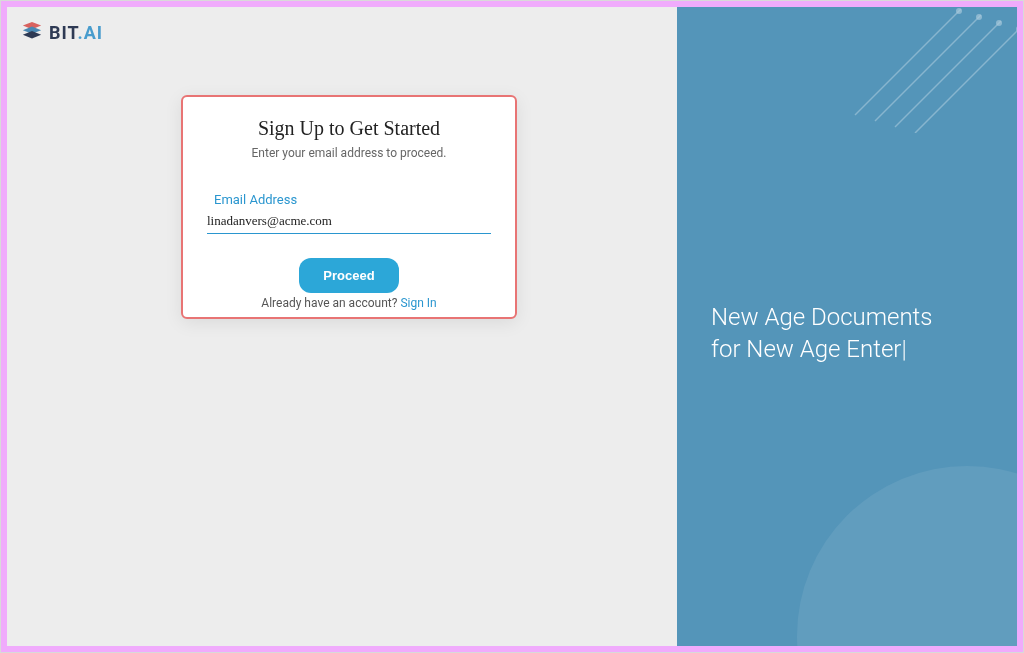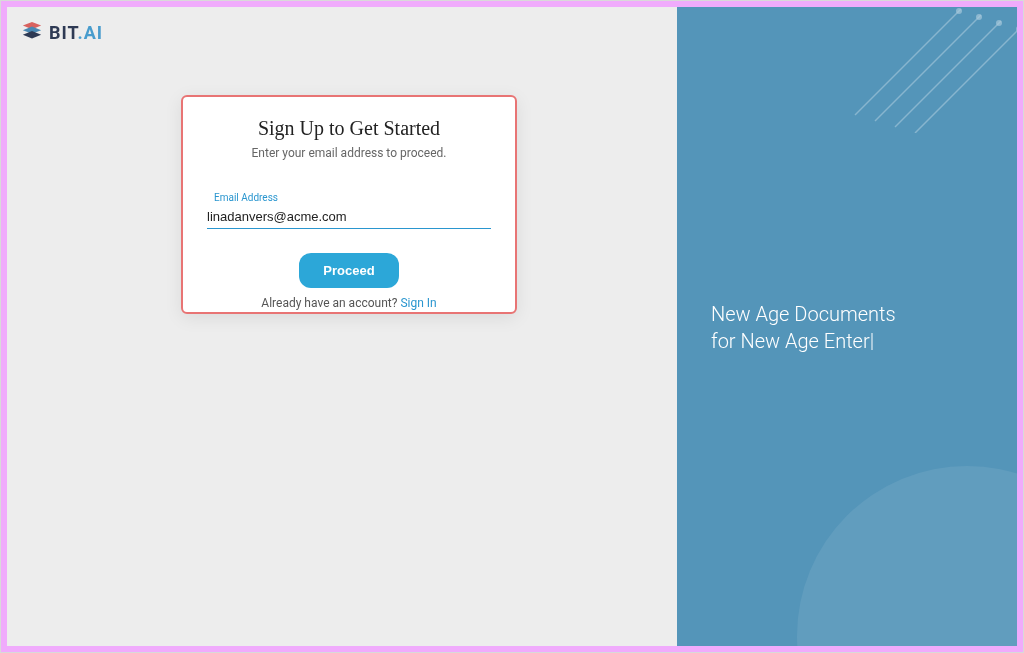--- a/index.html
+++ b/index.html
@@ -82,7 +82,7 @@
       margin-bottom: 24px;
     }
     .field-label {
-      font-size: 10px;
+      font-size: 13px;
       color: #2a96cf;
       margin-bottom: 2px;
       display: block;

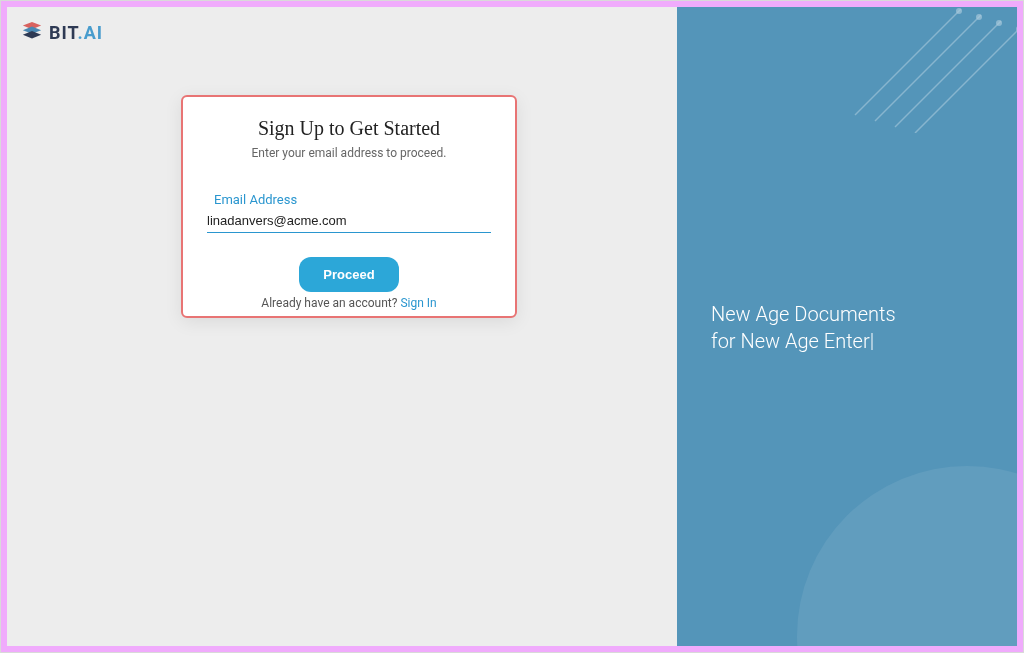--- a/index.html
+++ b/index.html
@@ -97,6 +97,7 @@
       padding: 4px 0;
       background: transparent;
       outline: none;
+      font-family: Liberation Serif, serif;
     }
     .proceed-btn {
       background: #2ca7d8;

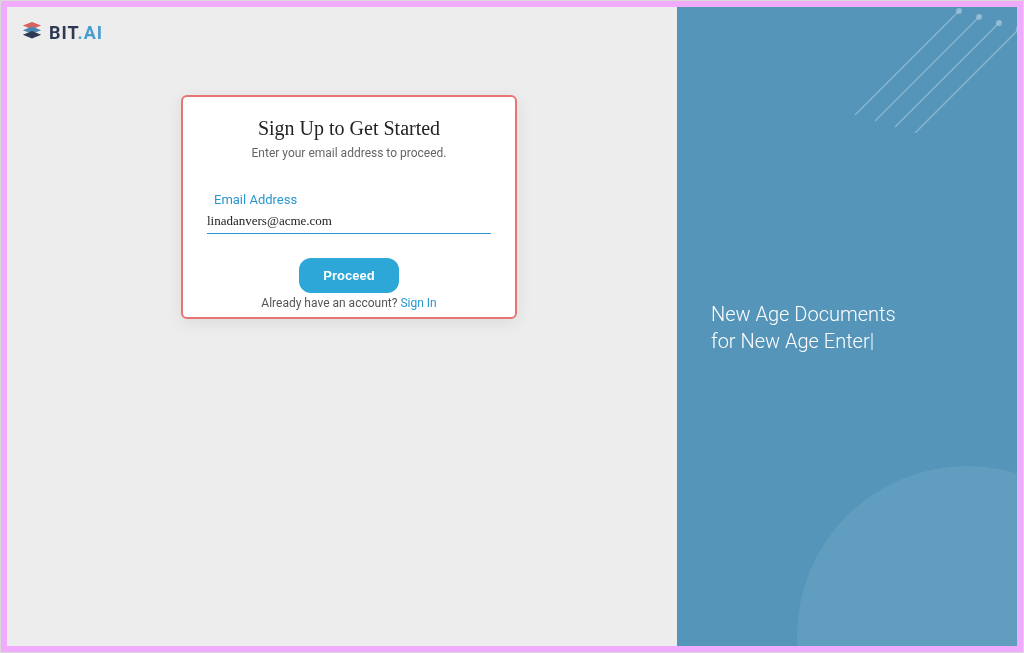--- a/index.html
+++ b/index.html
@@ -135,7 +135,7 @@
       top: 294px;
       left: 34px;
       right: 26px;
-      font-size: 20px;
+      font-size: 24px;
       font-weight: 300;
       line-height: 1.35;
     }

